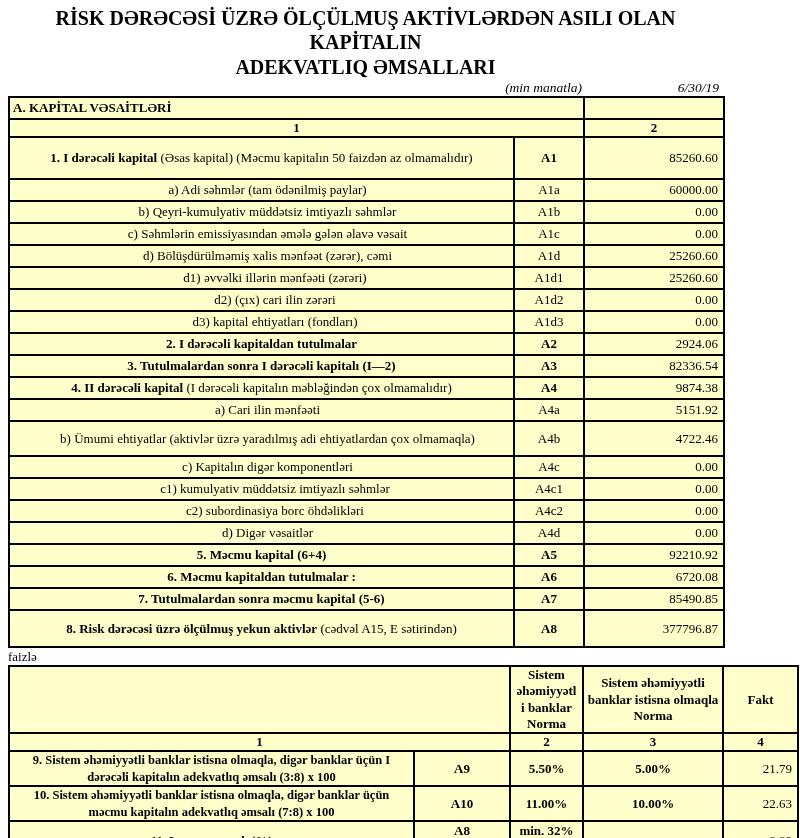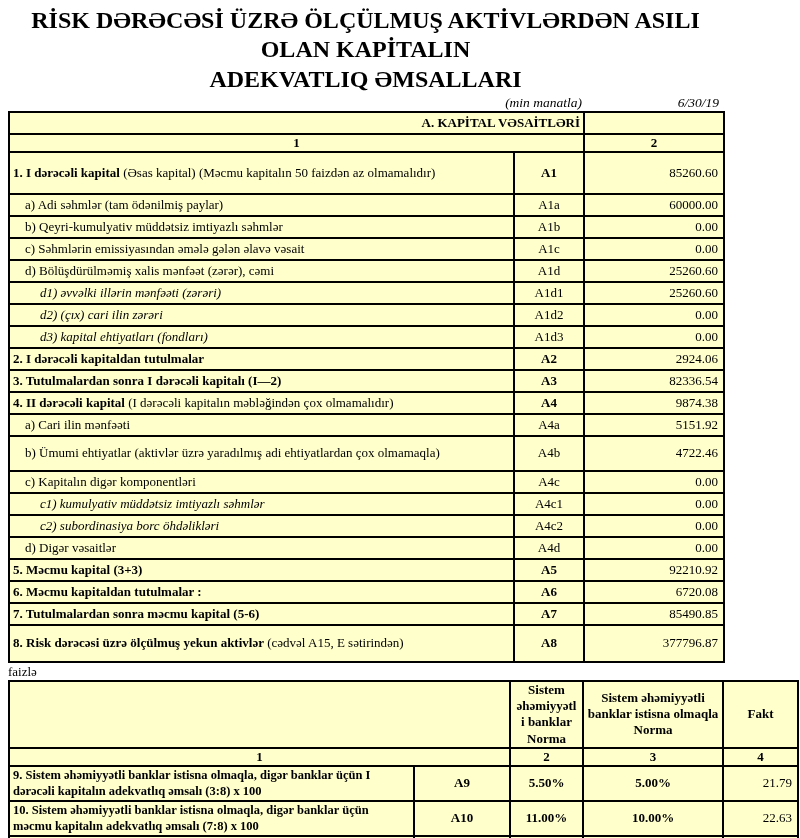--- a/index.html
+++ b/index.html
@@ -7,7 +7,7 @@
   .page{width:800px;height:838px;overflow:hidden;position:relative;background:#fff;}
   .content{padding:6px 0 0 8px;}
 
-  .title{width:715px;text-align:center;font-weight:bold;font-size:24px;line-height:1.22;}
+  .title{width:715px;text-align:center;font-weight:bold;font-size:20px;line-height:1.22;}
 
   .meta{position:relative;width:715px;height:17px;font-size:13.5px;font-style:italic;}
   .meta .unit{position:absolute;right:141px;bottom:0;}

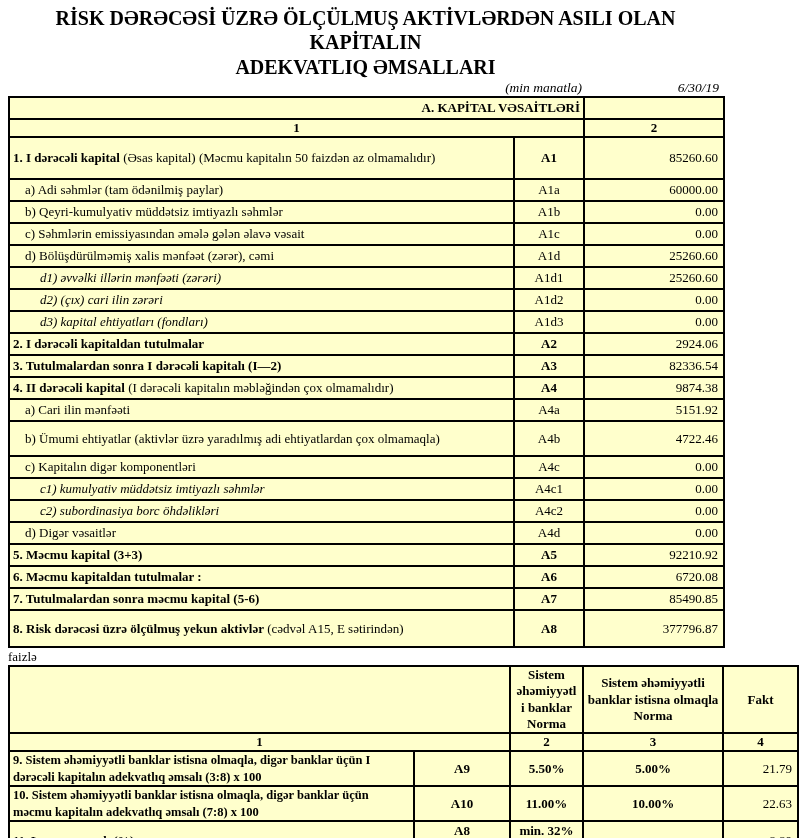--- a/index.html
+++ b/index.html
@@ -33,7 +33,7 @@
   .val{text-align:right;padding-right:5px !important;}
   .bold{font-weight:bold;}
   .center{text-align:center;}
-  .hdrA{font-size:14px;font-weight:bold;text-align:right;margin-left:36px;}
+  .hdrA{font-size:14px;font-weight:bold;text-align:left;margin-left:36px;}
 
   
   .pctnote{width:789px;height:16px;font-size:13px;text-align:left;padding-right:3px;box-sizing:border-box;margin-top:1px;}

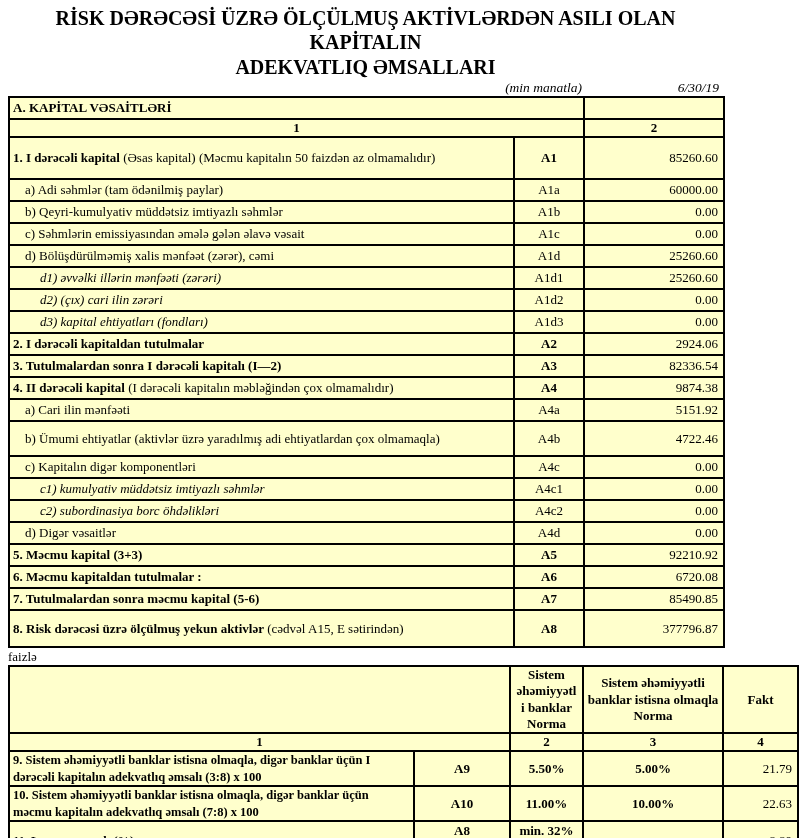--- a/index.html
+++ b/index.html
@@ -26,7 +26,7 @@
   .h35{height:35px !important;}
   .h37{height:37px !important;}
   .h20{height:20px !important;}
-  .lbl{text-align:left;}
+  .lbl{text-align:center;}
   .ind1{padding-left:15px !important;}
   .ind2{padding-left:30px !important;font-style:italic;}
   .code{text-align:center;}

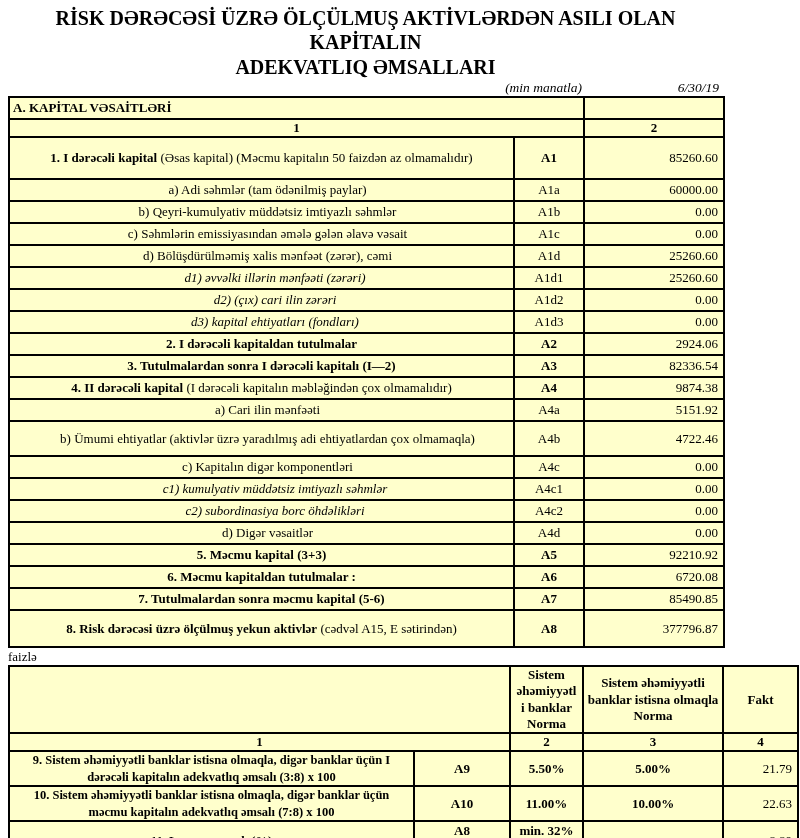--- a/index.html
+++ b/index.html
@@ -28,7 +28,7 @@
   .h20{height:20px !important;}
   .lbl{text-align:center;}
   .ind1{padding-left:15px !important;}
-  .ind2{padding-left:30px !important;font-style:italic;}
+  .ind2{padding-left:30px !important;}
   .code{text-align:center;}
   .val{text-align:right;padding-right:5px !important;}
   .bold{font-weight:bold;}

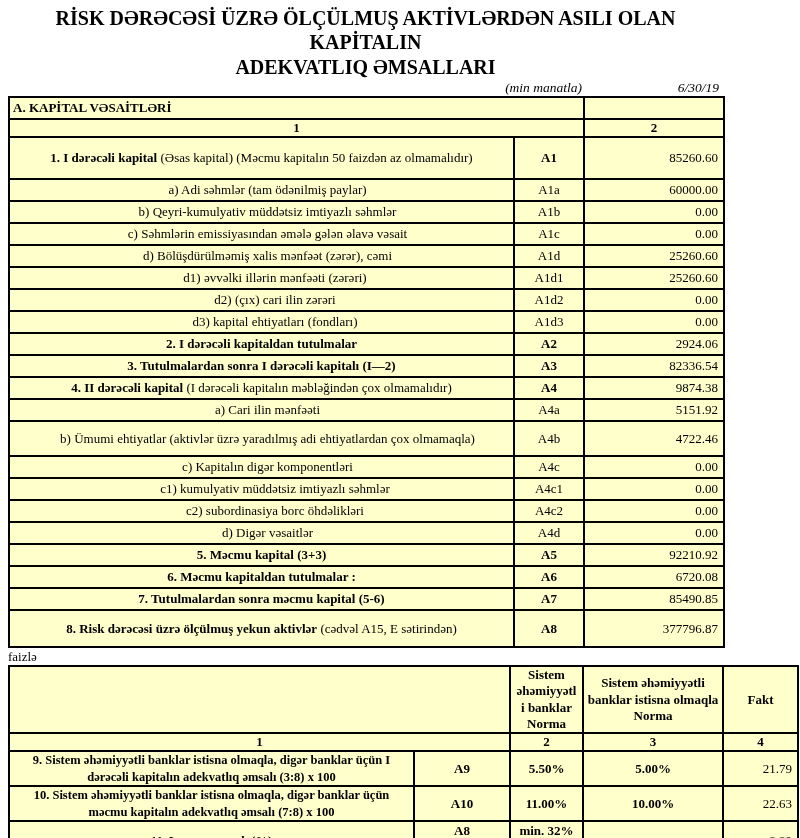--- a/index.html
+++ b/index.html
@@ -162,7 +162,7 @@
         <td class="val">0.00</td>
       </tr>
       <tr>
-        <td class="lbl bold">5. Məcmu kapital (3+3)</td>
+        <td class="lbl bold">5. Məcmu kapital (6+4)</td>
         <td class="code bold">A5</td>
         <td class="val">92210.92</td>
       </tr>

